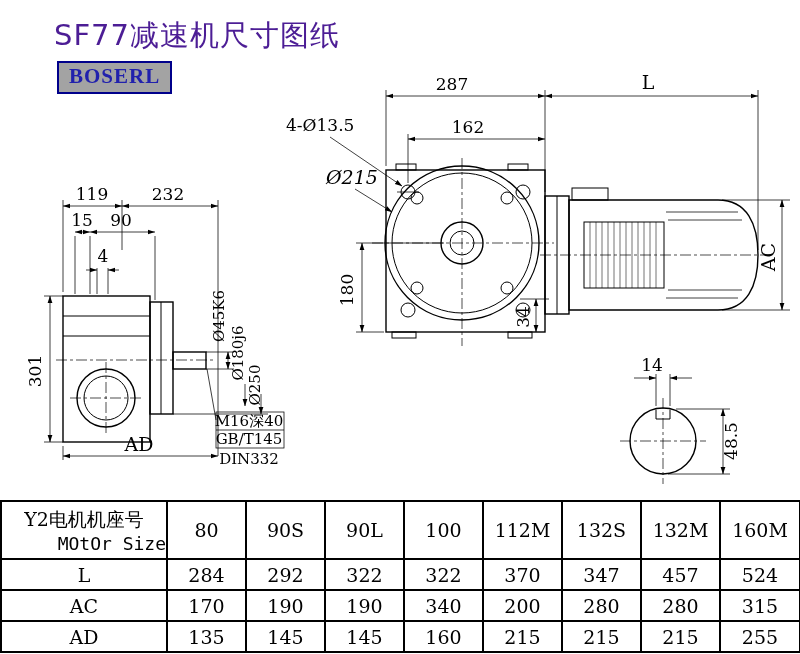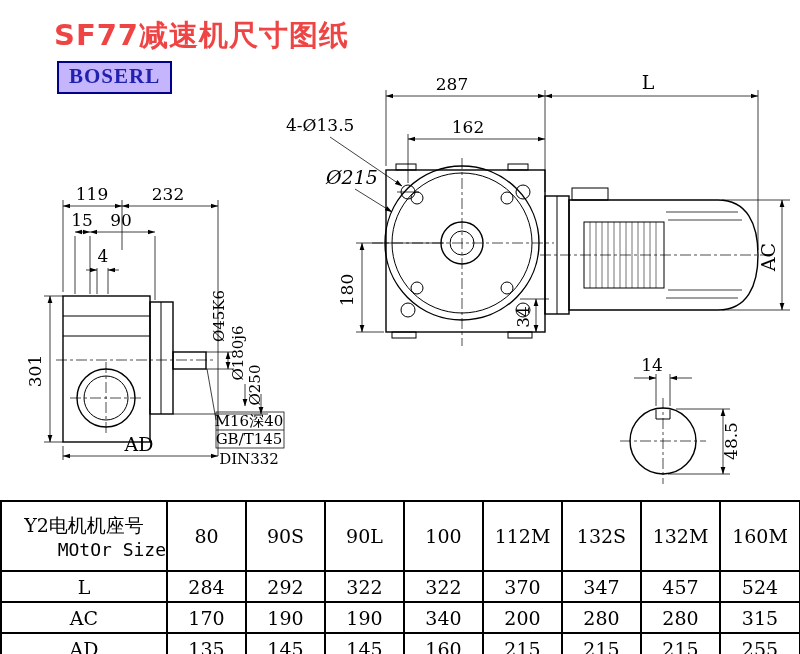--- a/index.html
+++ b/index.html
@@ -4,7 +4,7 @@
 <style>
   html,body{margin:0;padding:0;background:#fff;}
   body{width:800px;height:654px;position:relative;overflow:hidden;font-family:"Liberation Sans",sans-serif;}
-  .title{position:absolute;left:54px;top:16px;font-size:29px;font-weight:bold;color:#ef4444;
+  .title{position:absolute;left:54px;top:16px;font-size:29px;font-weight:normal;color:#4c1d95;
          font-family:"DejaVu Sans",sans-serif;letter-spacing:1px;white-space:nowrap;}
   .logo{position:absolute;left:57px;top:61px;border:2px solid #00008b;color:#2121ad;
         font-family:"Liberation Serif",serif;font-weight:bold;font-size:21px;

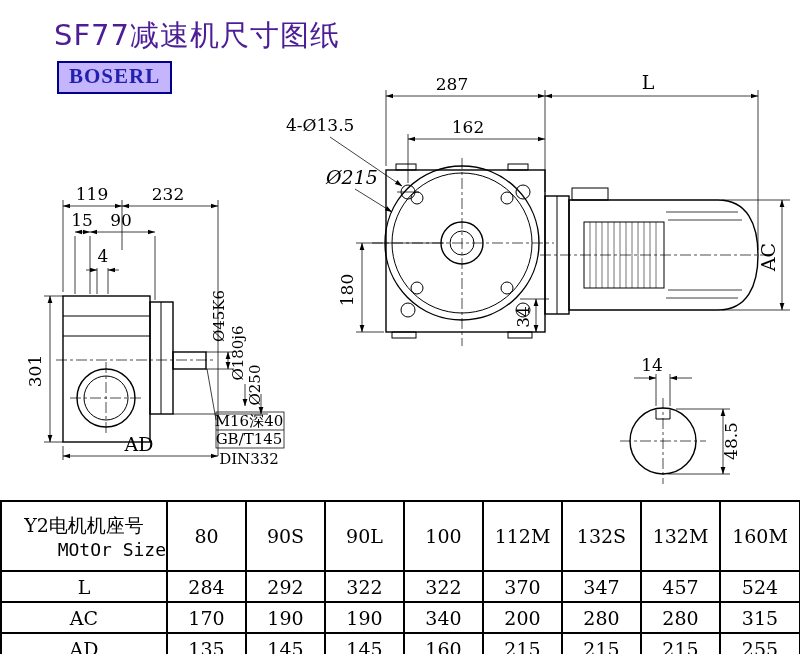--- a/index.html
+++ b/index.html
@@ -8,7 +8,7 @@
          font-family:"DejaVu Sans",sans-serif;letter-spacing:1px;white-space:nowrap;}
   .logo{position:absolute;left:57px;top:61px;border:2px solid #00008b;color:#2121ad;
         font-family:"Liberation Serif",serif;font-weight:bold;font-size:21px;
-        padding:1px 10px 3px 10px;letter-spacing:1px;background:#c4b5fd;}
+        padding:1px 10px 3px 10px;letter-spacing:1px;background:#a3a3a3;}
   svg.drawing{position:absolute;left:0;top:75px;}
   svg .ol{fill:none;stroke:#000;stroke-width:1.4;}
   svg .ol2{fill:none;stroke:#000;stroke-width:1;}

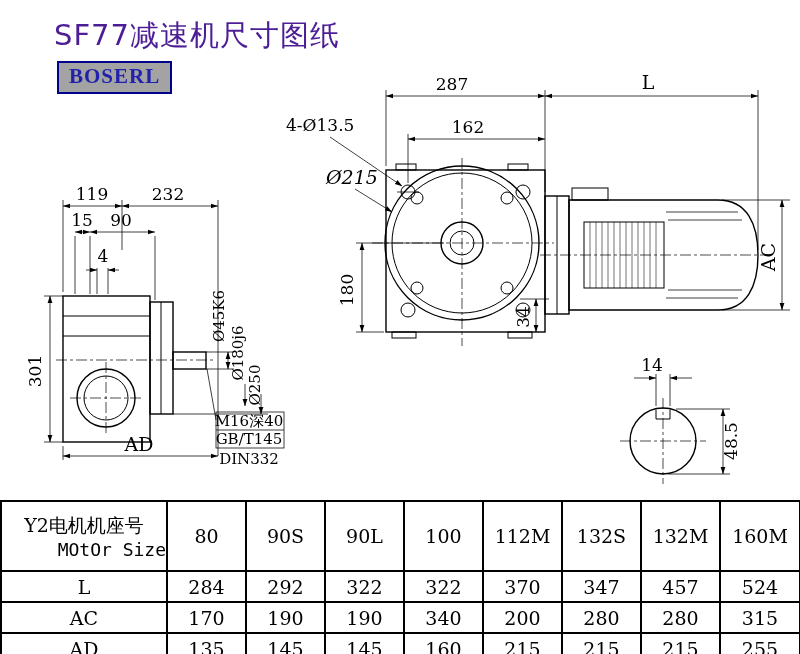--- a/index.html
+++ b/index.html
@@ -22,7 +22,7 @@
   table.spec{position:absolute;left:0;top:500px;width:800px;border-collapse:collapse;table-layout:fixed;}
   .spec th,.spec td{border:2px solid #000;text-align:center;vertical-align:middle;
         font-family:"DejaVu Serif",serif;font-size:19px;font-weight:normal;color:#000;padding:0;}
-  .spec tr.hdr{height:70px;}
+  .spec tr.hdr{height:58px;}
   .spec tr.datarow{height:31px;}
   .spec .mono{font-family:"DejaVu Sans Mono",monospace;font-size:18px;text-align:right;}
 </style>

